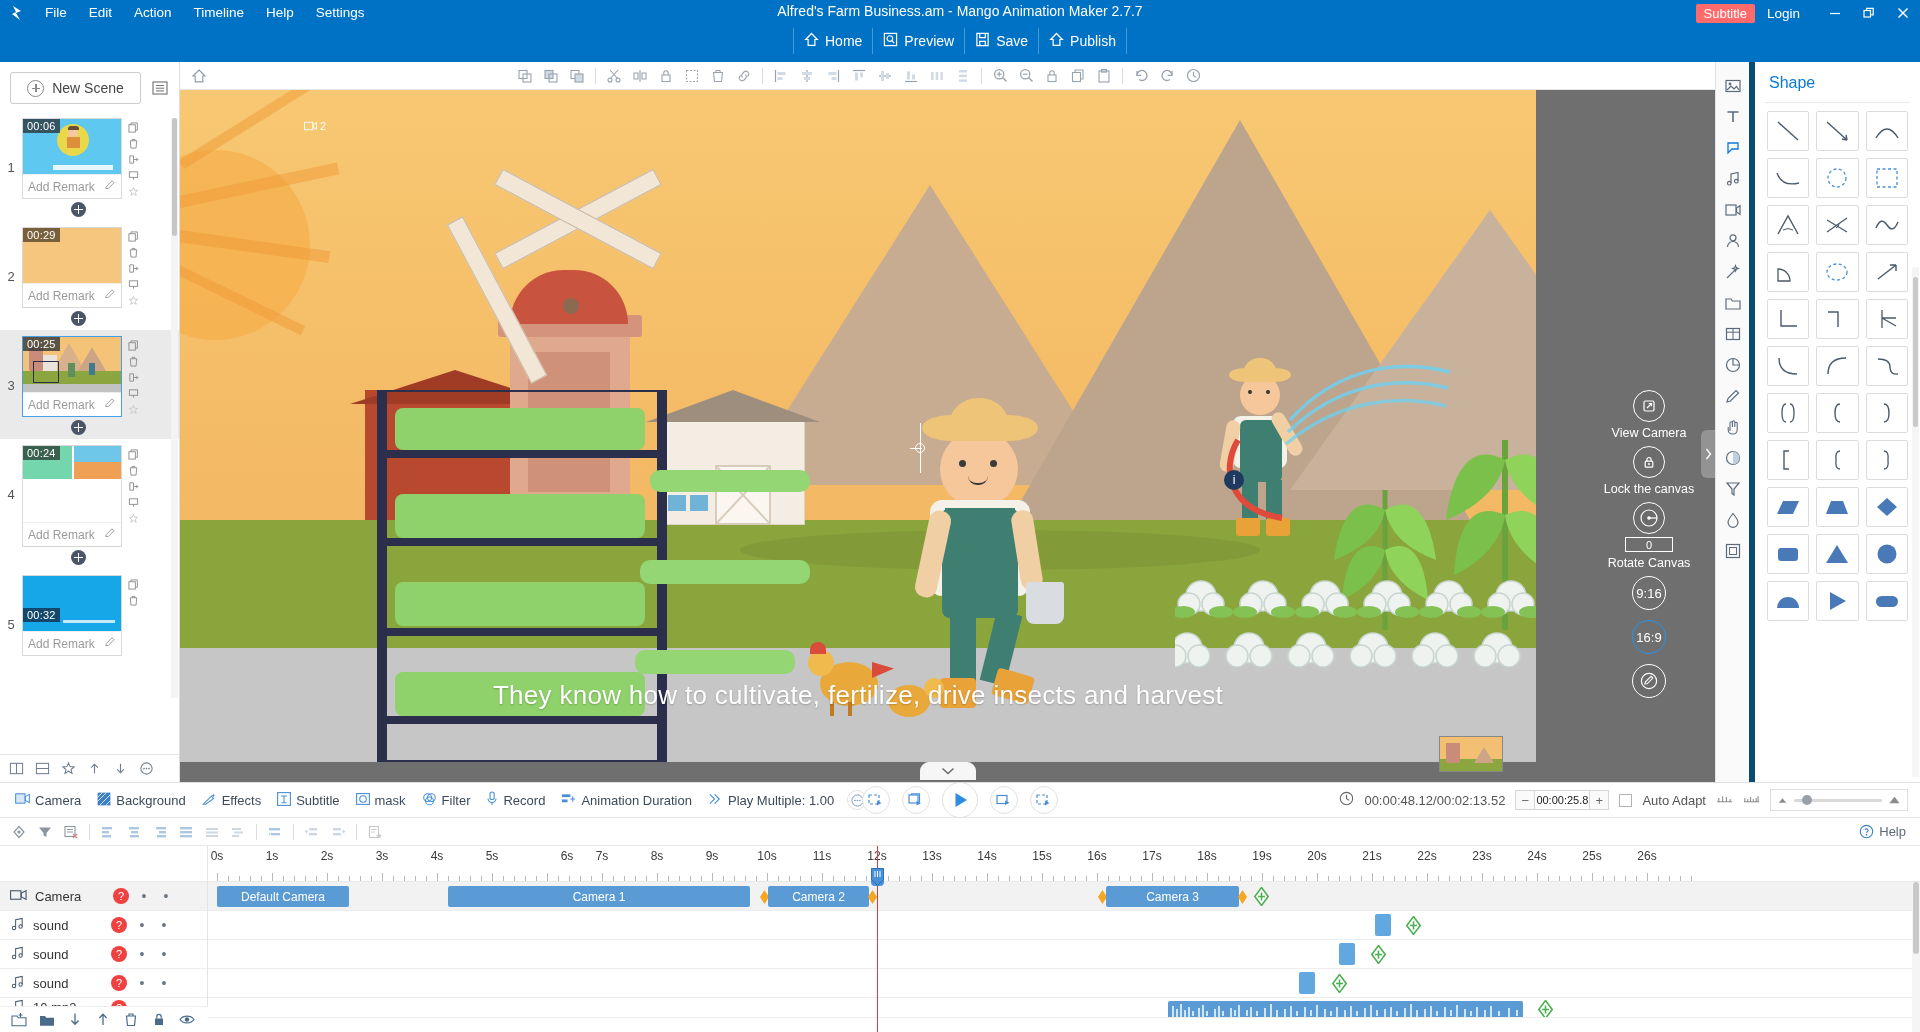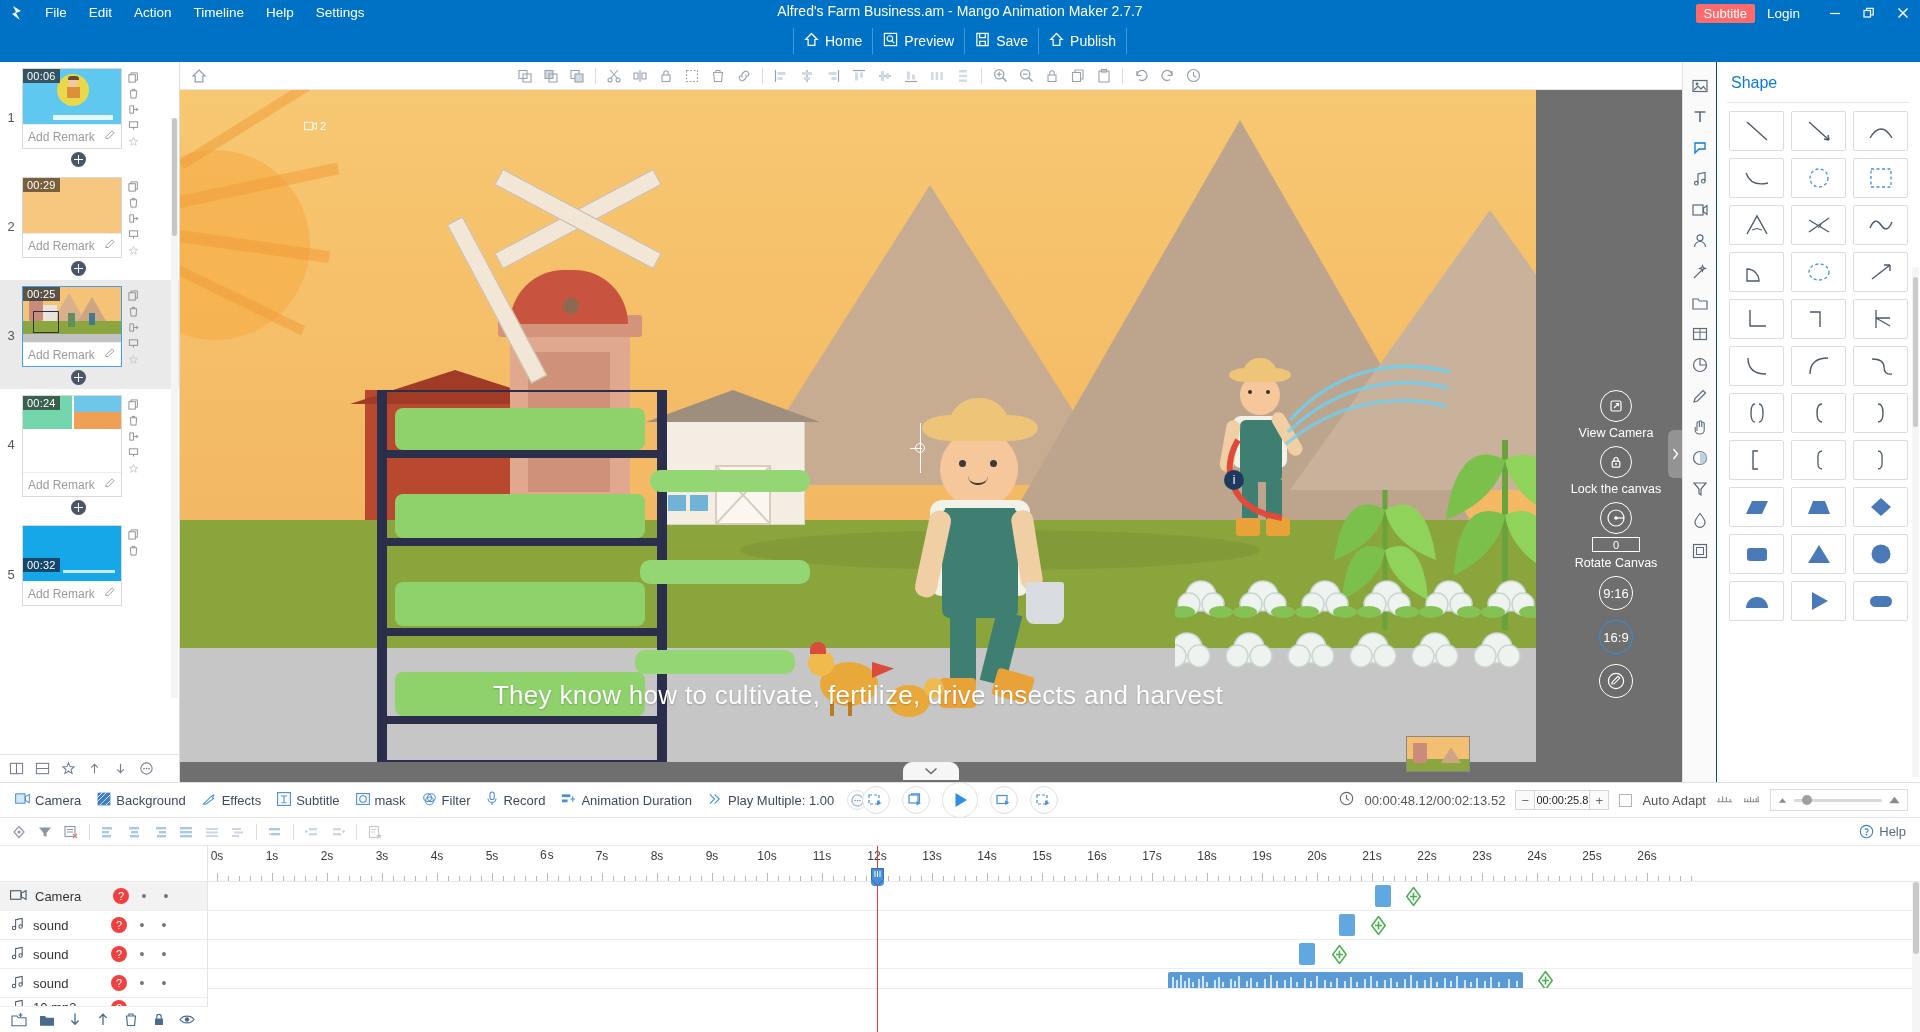--- a/index.html
+++ b/index.html
@@ -327,6 +327,20 @@
   <div class="bodyrow">
 
     <div class="scenepanel">
+      <div class="scenehead">
+        <div class="newscene">
+          <span class="circplus"></span>
+          <span>New Scene</span>
+        </div>
+        <div class="listicon">
+          <svg width="18" height="18" viewBox="0 0 18 18">
+              <rect x="2" y="3" width="14" height="12" fill="none" stroke="#7d7d7d" stroke-width="1.2"></rect>
+              <line x1="5" y1="6.5" x2="13" y2="6.5" stroke="#7d7d7d" stroke-width="1.1"></line>
+              <line x1="5" y1="9.2" x2="13" y2="9.2" stroke="#7d7d7d" stroke-width="1.1"></line>
+              <line x1="5" y1="11.9" x2="13" y2="11.9" stroke="#7d7d7d" stroke-width="1.1"></line>
+            </svg>
+        </div>
+      </div>
 
       <div class="scenescroll">
 

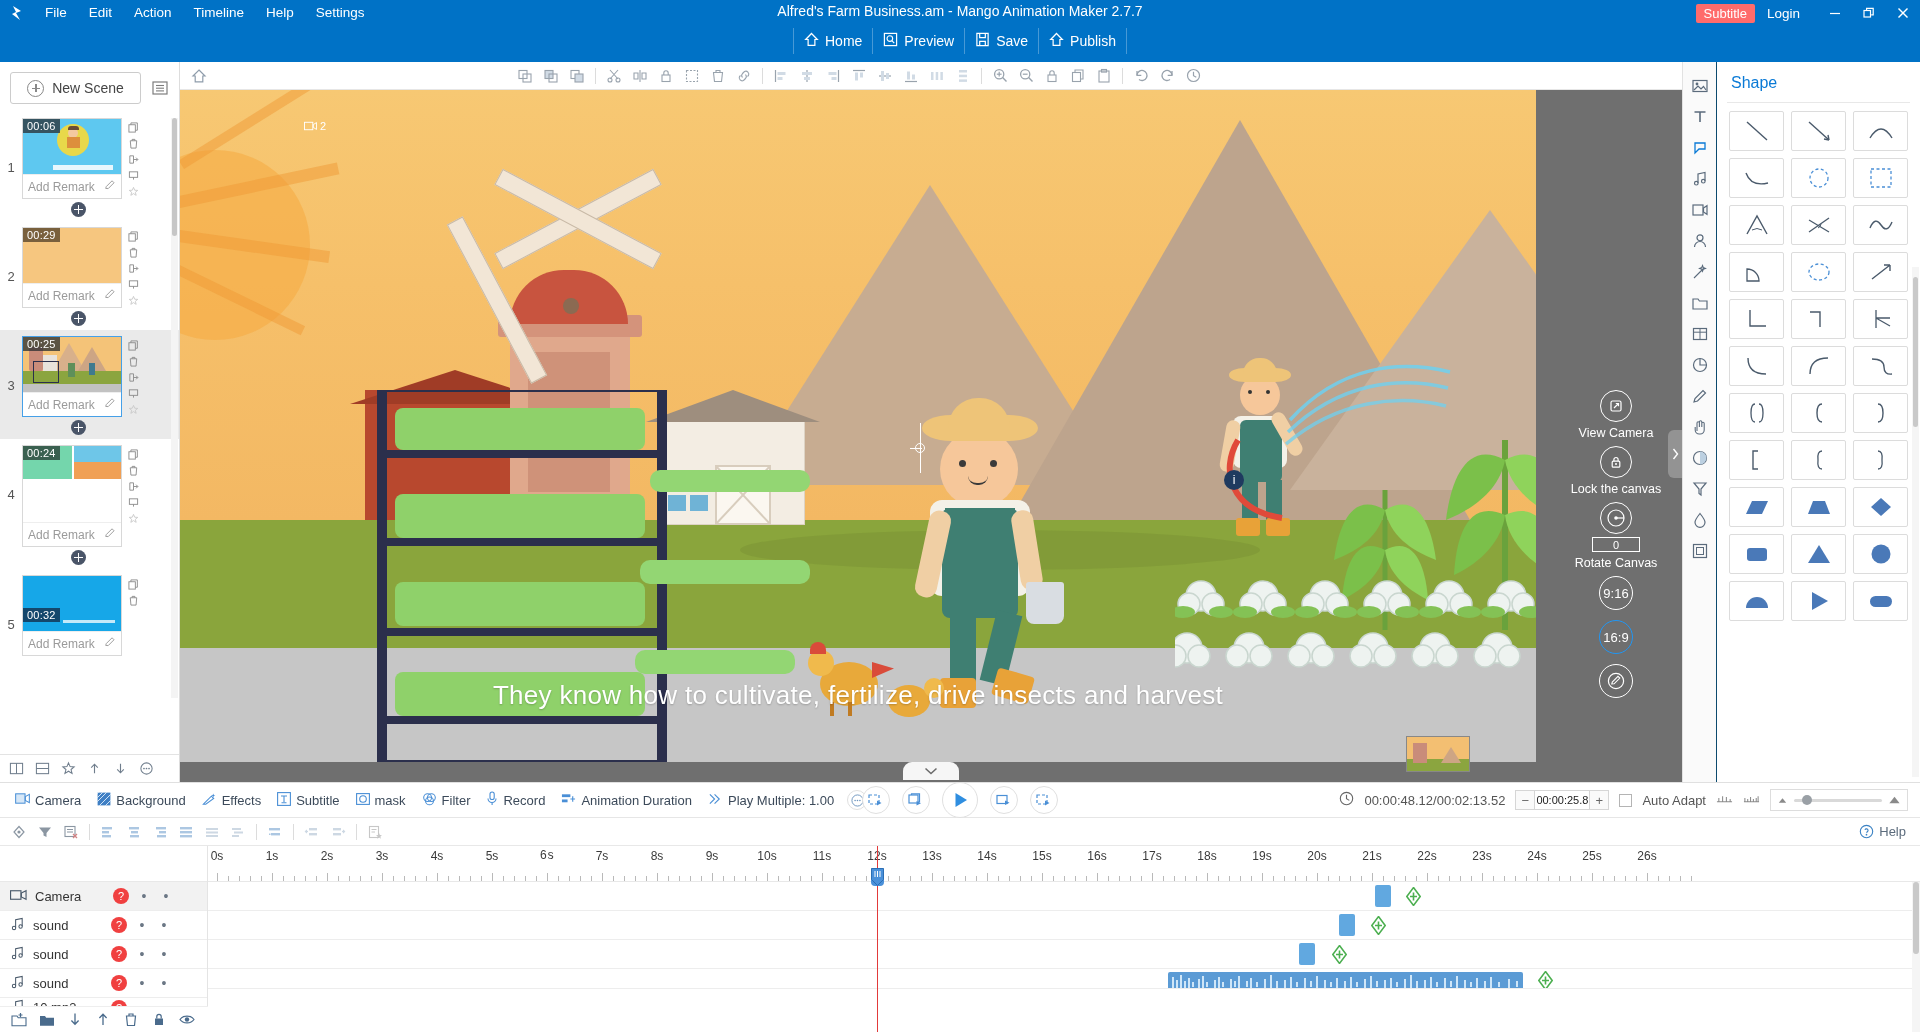--- a/index.html
+++ b/index.html
@@ -168,7 +168,7 @@
   .railbtn { width: 28px; height: 28px; display: flex; align-items: center; justify-content: center; cursor: default; border-radius: 3px; }
 
   
-  .shapepanel { width: 204px; background: #fff; border-left: 1px solid #0c4a6e; display: flex; flex-direction: column; flex: none; position: relative; }
+  .shapepanel { width: 171px; background: #fff; border-left: 6px solid #0c4a6e; display: flex; flex-direction: column; flex: none; position: relative; }
   .sp-title { font-size: 16px; color: #0a7ad6; padding: 12px 0 10px 14px; }
   .sp-divider { height: 1px; background: #e8e8e8; margin: 0 10px; }
   .sp-tabs { padding: 8px 12px 6px 12px; line-height: 1.95; }

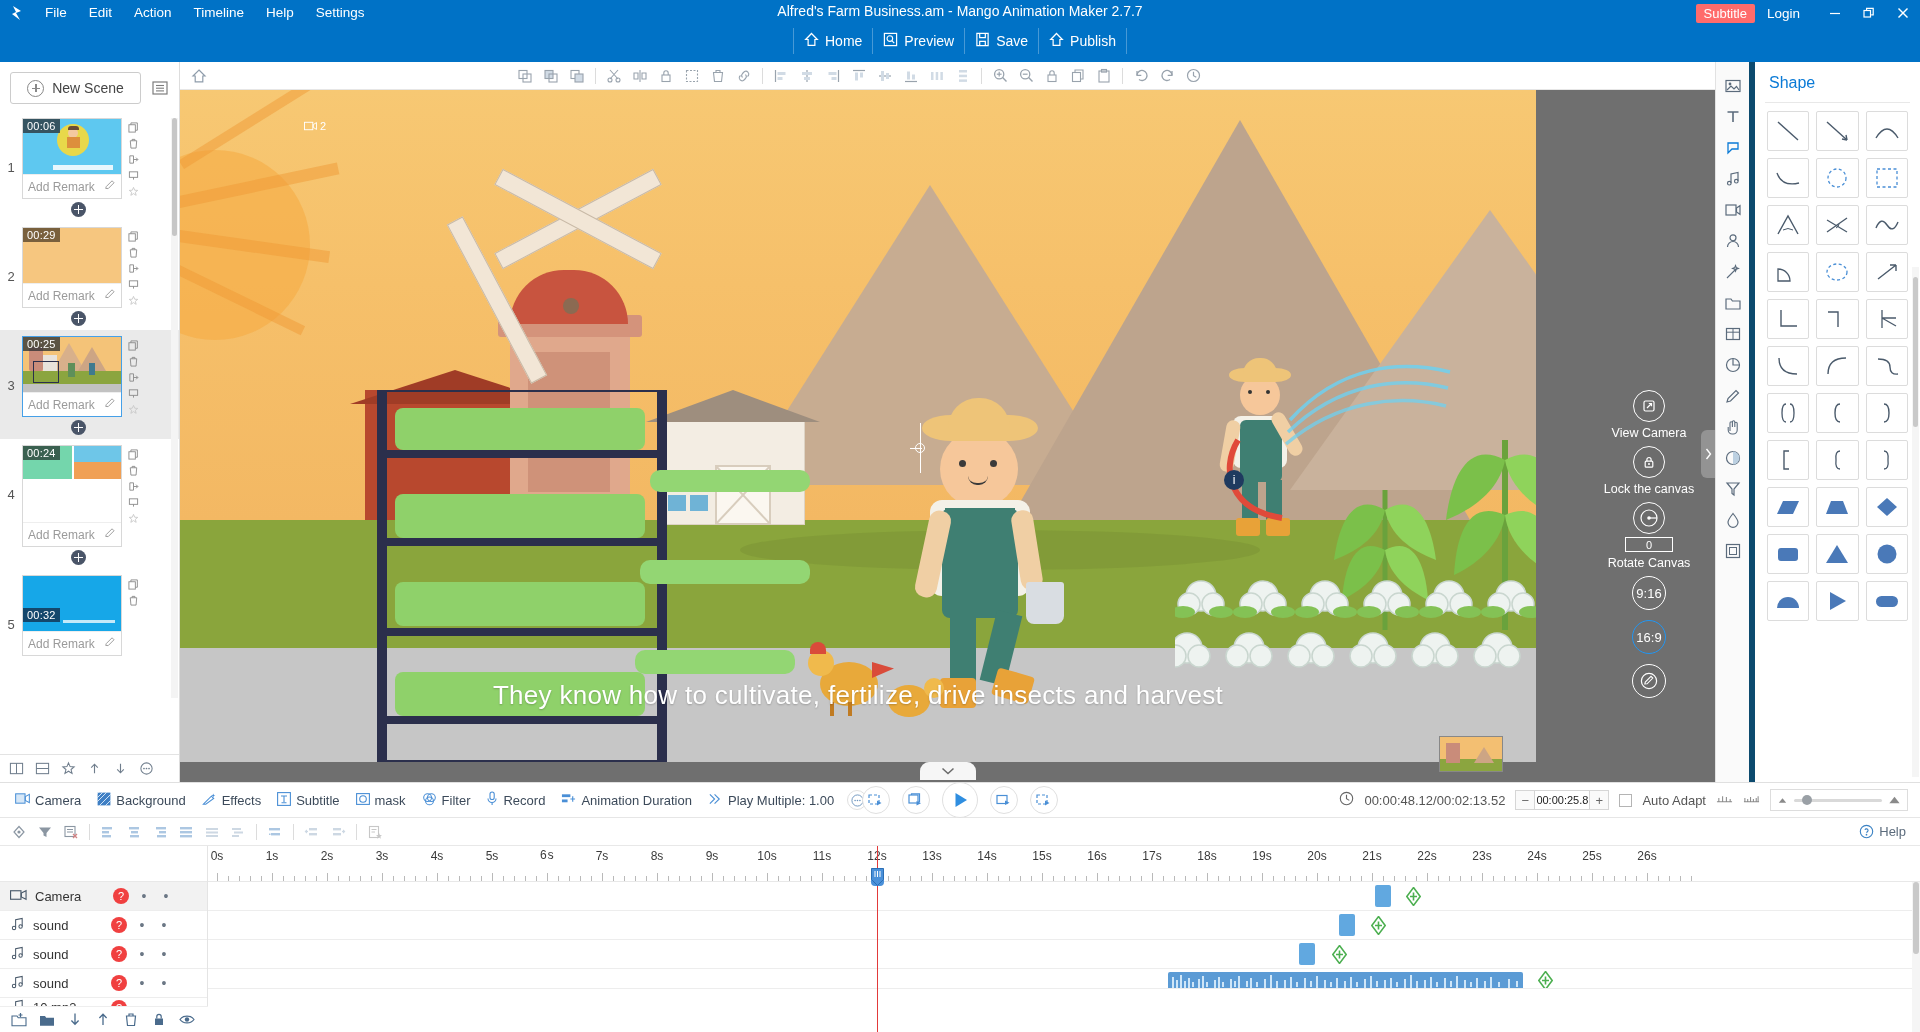--- a/index.html
+++ b/index.html
@@ -1731,7 +1731,7 @@
         <div class="rl-label" style="left:174px;">3s</div>
         <div class="rl-label" style="left:229px;">4s</div>
         <div class="rl-label" style="left:284px;">5s</div>
-        <div class="rl-label" style="left:339px;font-family:Liberation Mono, monospace;">6s</div>
+        <div class="rl-label" style="left:359px;">6s</div>
         <div class="rl-label" style="left:394px;">7s</div>
         <div class="rl-label" style="left:449px;">8s</div>
         <div class="rl-label" style="left:504px;">9s</div>

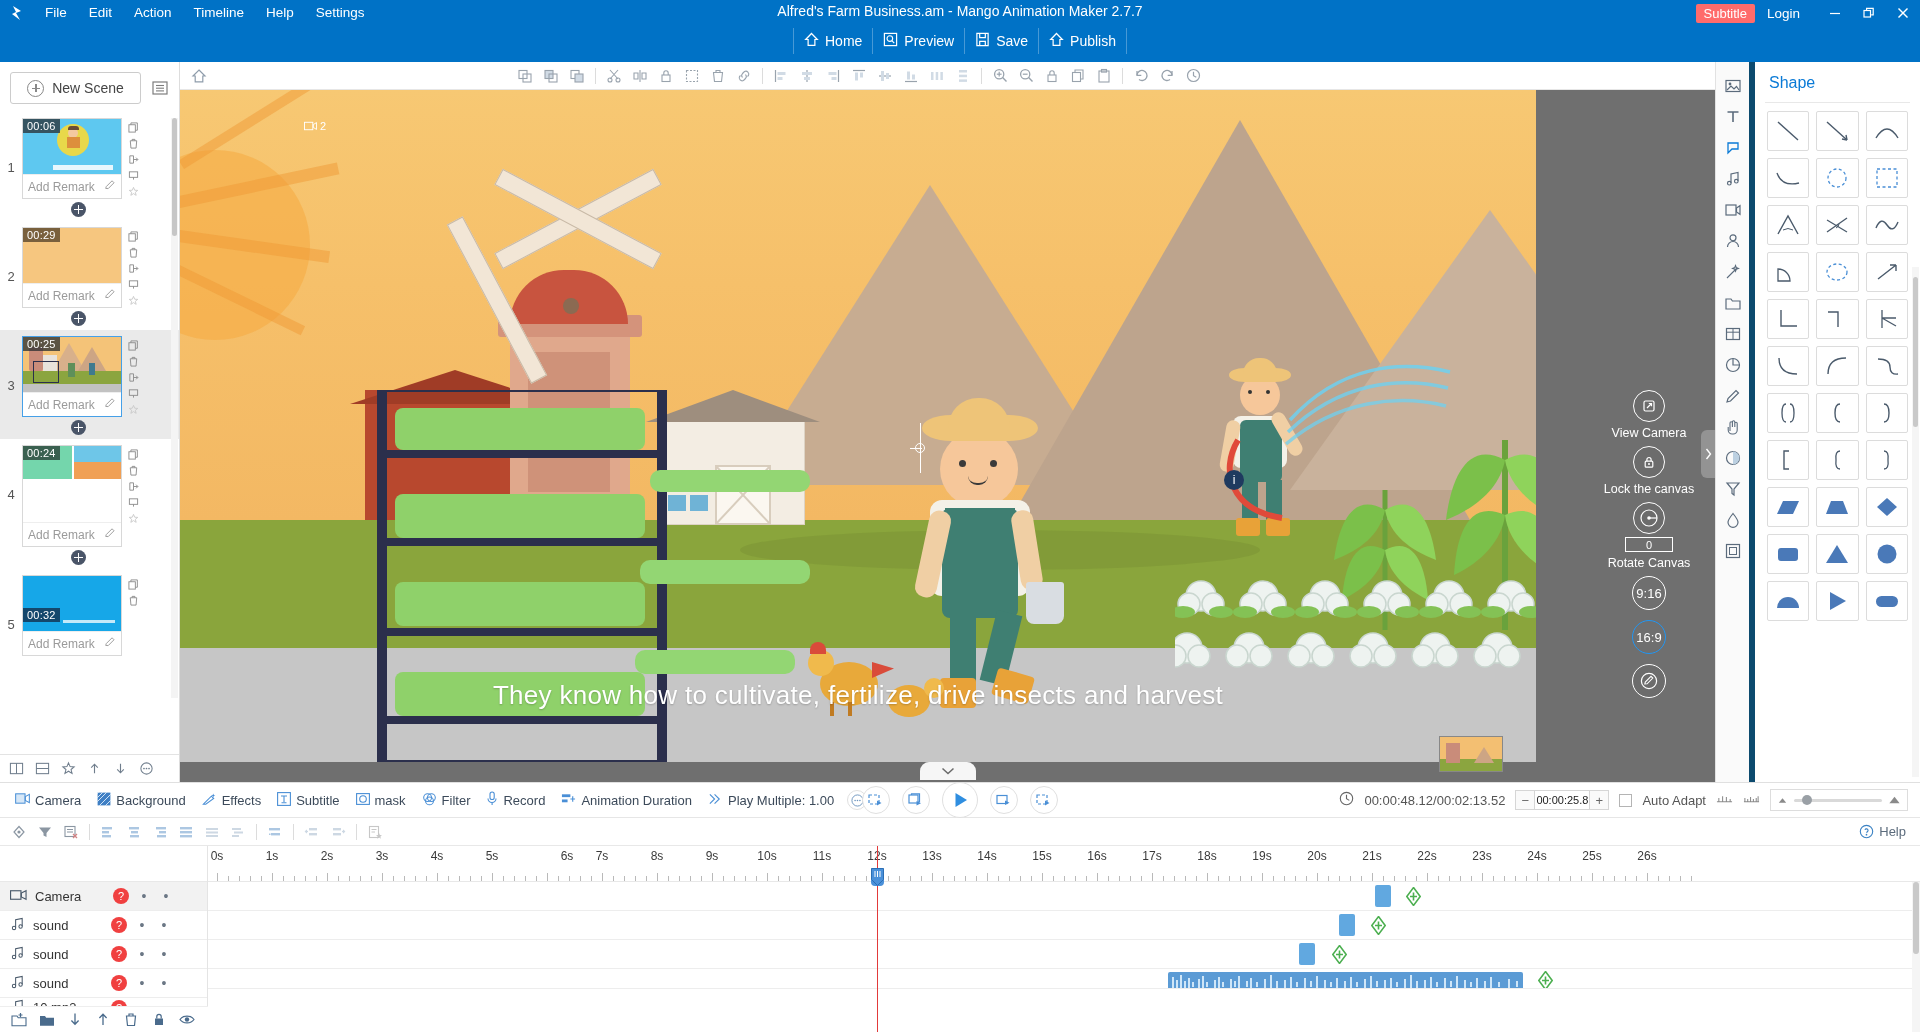--- a/index.html
+++ b/index.html
@@ -1891,6 +1891,20 @@
           </div>
       </div>
 
+      <div class="track cam">
+        <div class="clip" style="left:9px;width:132px;">Default Camera</div>
+        <div class="clip" style="left:240px;width:302px;">Camera 1</div>
+        <div class="kf-d" style="left:552px;"></div>
+        <div class="clip" style="left:560px;width:101px;">Camera 2</div>
+        <div class="kf-d" style="left:660px;"></div>
+        <div class="kf-d" style="left:890px;"></div>
+        <div class="clip" style="left:898px;width:133px;">Camera 3</div>
+        <div class="kf-d" style="left:1030px;"></div>
+        <div class="kf-g" style="left:1046px;"><svg width="15" height="19" viewBox="0 0 15 19">
+              <path d="M7.5 0.6 L14.2 9.5 L7.5 18.4 L0.8 9.5 Z" fill="#fff" stroke="#4caf50" stroke-width="1.6"></path>
+              <path d="M7.5 5.5 V13.5 M4 9.5 H11" stroke="#4caf50" stroke-width="1.6"></path>
+            </svg></div>
+      </div>
 
       <div class="track">
         <div class="soundblock" style="left:1167px;"></div>

